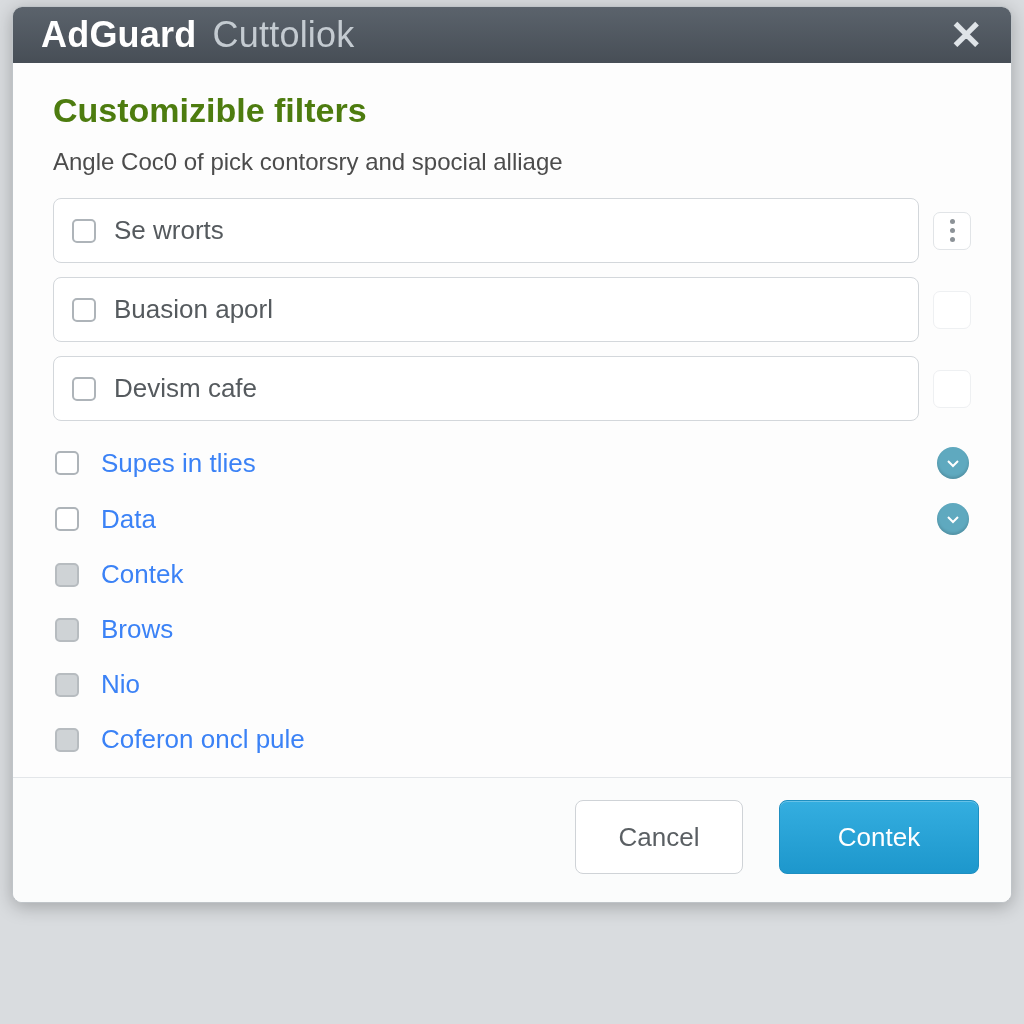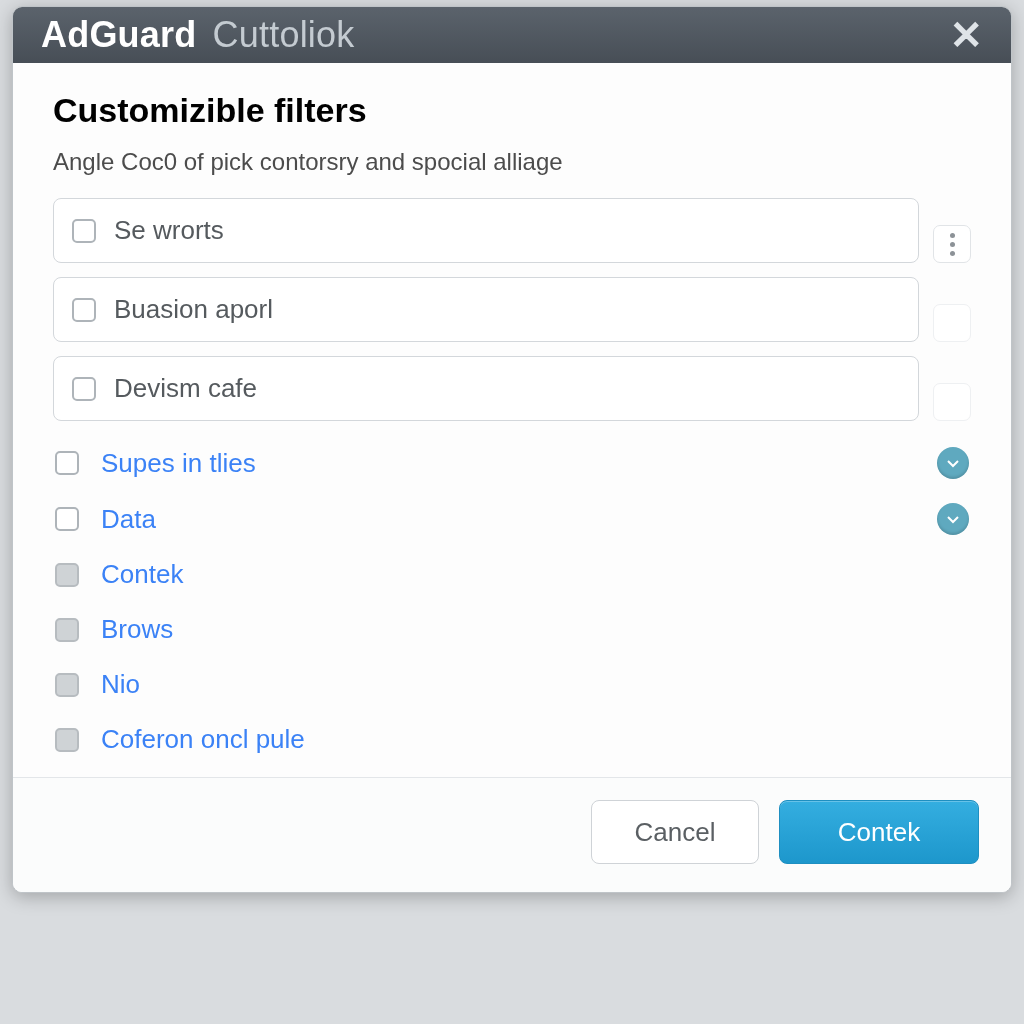--- a/index.html
+++ b/index.html
@@ -48,7 +48,7 @@
   .section-title {
     font-size: 34px;
     font-weight: 700;
-    color: #000000;
+    color: #4d7c0f;
     margin-bottom: 18px;
   }
   .section-sub {

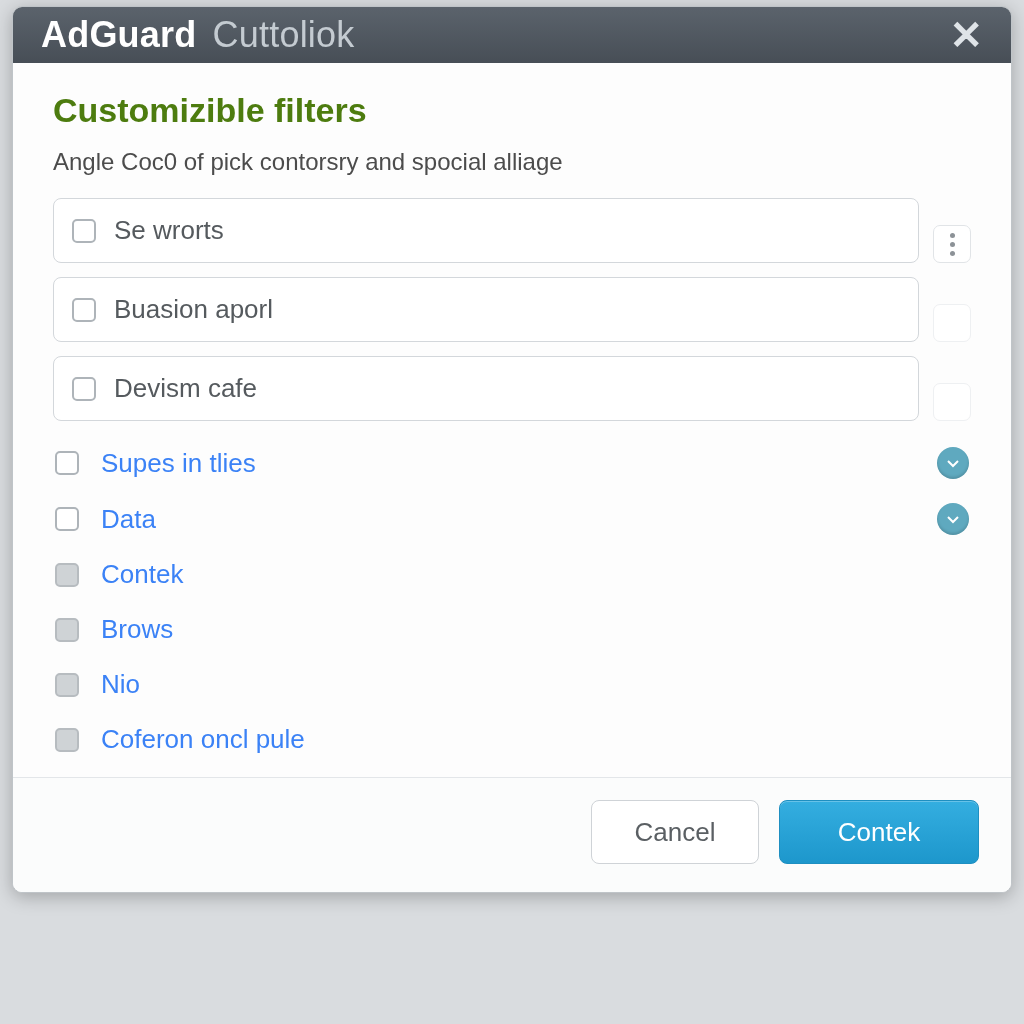--- a/index.html
+++ b/index.html
@@ -59,7 +59,7 @@
   }
   .boxed-row {
     display: flex;
-    align-items: flex-end;
+    align-items: center;
     gap: 14px;
     margin-bottom: 14px;
   }

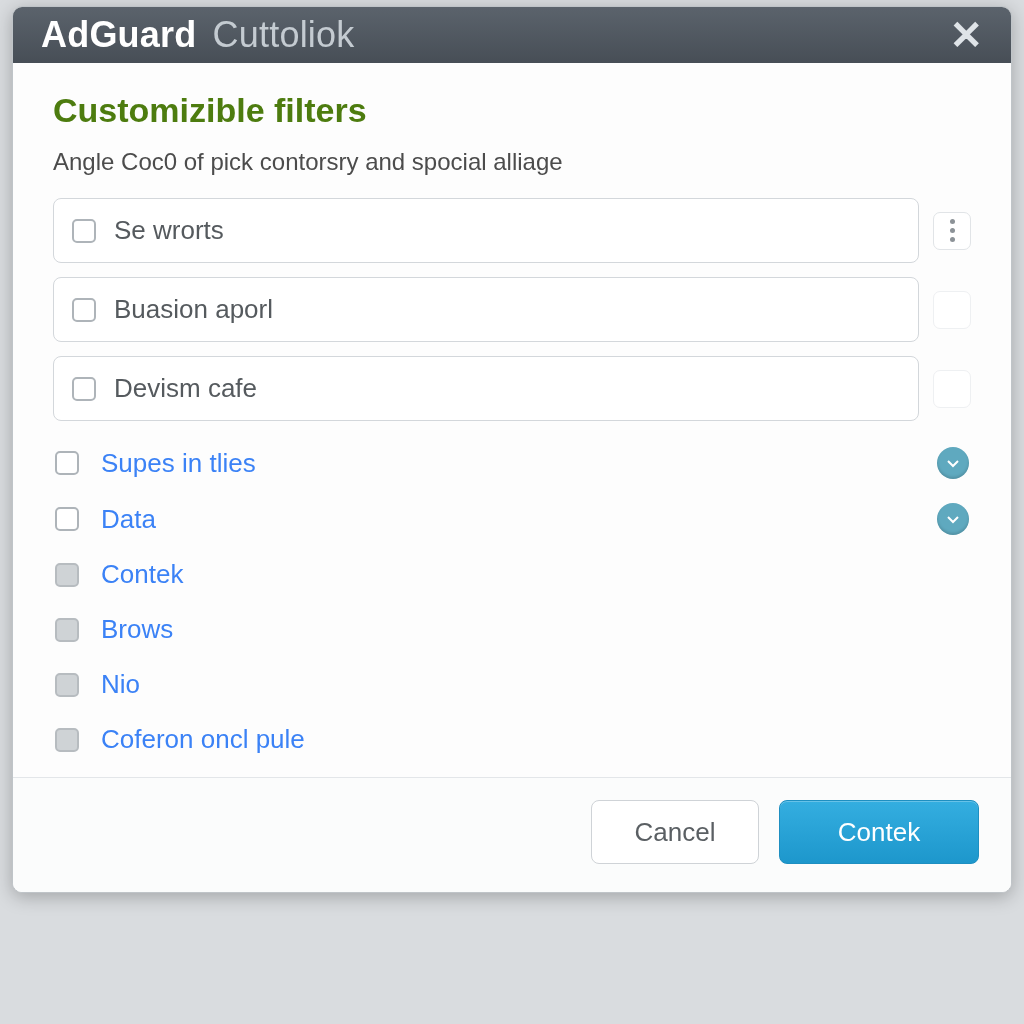--- a/index.html
+++ b/index.html
@@ -130,13 +130,14 @@
   }
   .btn {
     min-width: 168px;
-    height: 64px;
+    height: 74px;
     border-radius: 8px;
     font-size: 26px;
     display: flex;
     align-items: center;
     justify-content: center;
     cursor: pointer;
+    margin-left: 16px;
   }
   .btn-secondary {
     background: #ffffff;

